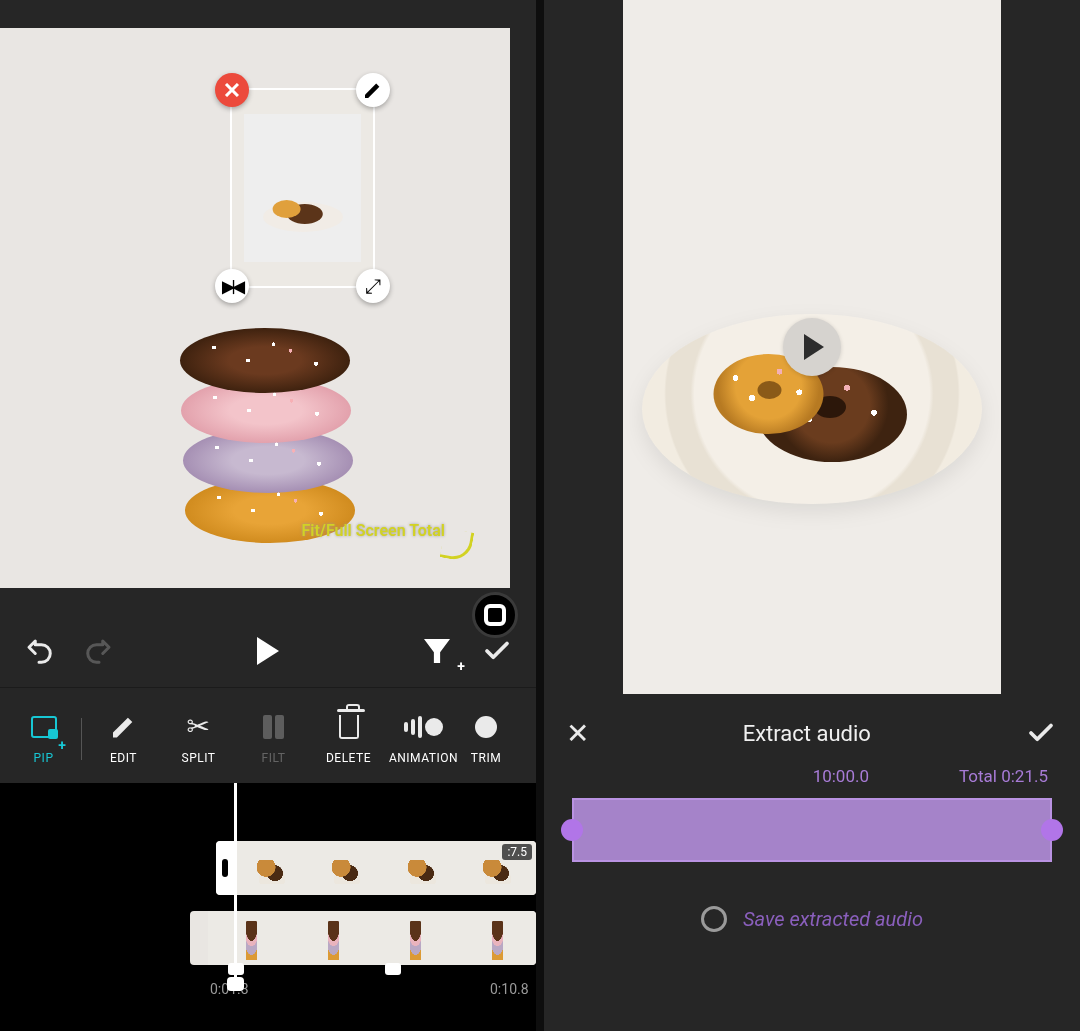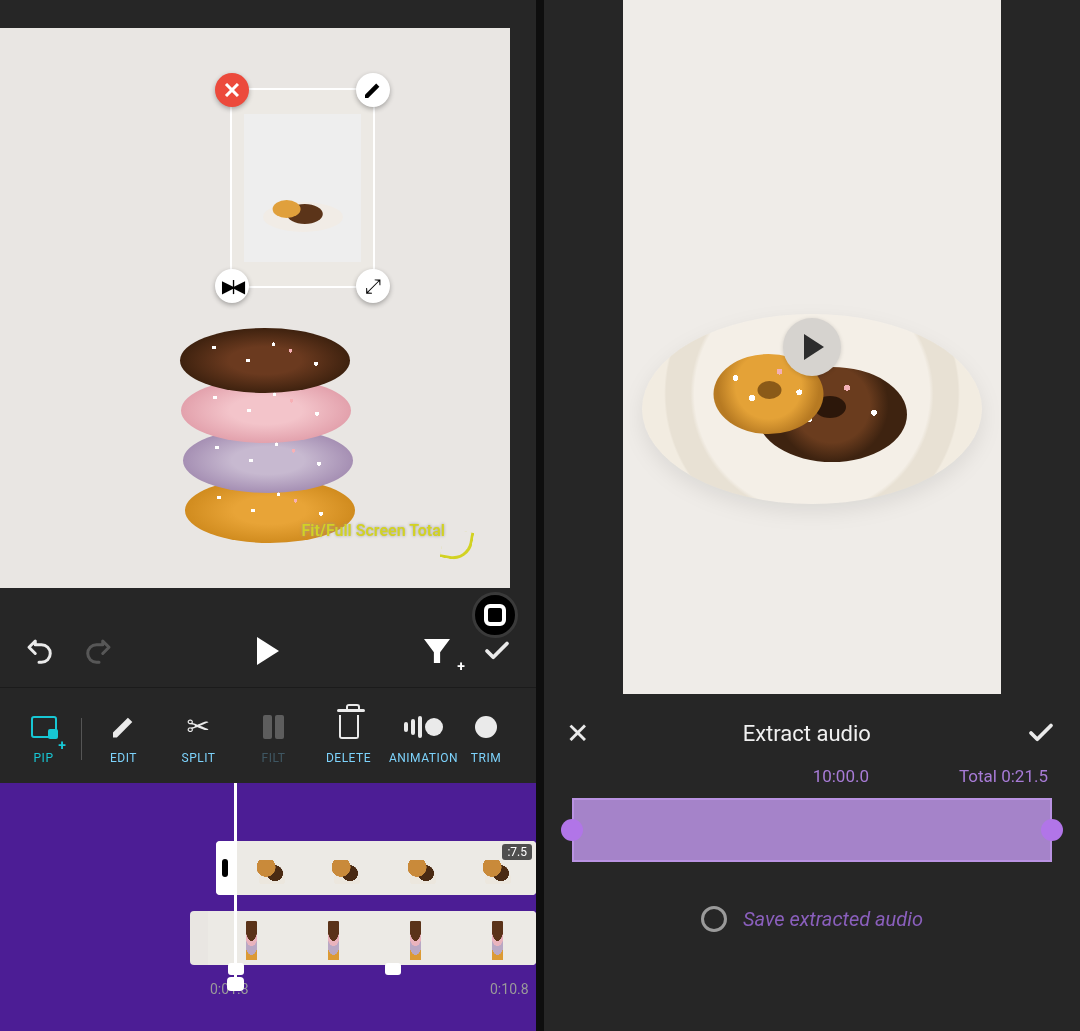--- a/index.html
+++ b/index.html
@@ -141,7 +141,7 @@
   .tool.disabled{ opacity:.28; cursor:default;}
   .tool .ticon{ height:28px; display:flex; align-items:center; justify-content:center; }
   .tool.active{ color:#17c7d4; }
-  .tool .tlabel{ color:#7dd3fc; font-size:12px;}
+  .tool .tlabel{ color:#ffffff; font-size:12px;}
   .tool.active .tlabel{ color:#17c7d4; }
   .tool-divider{ width:1px; height:42px; background:#555; margin:0 4px 0 0; align-self:center;}
   .tool-filter{ width:50px; }

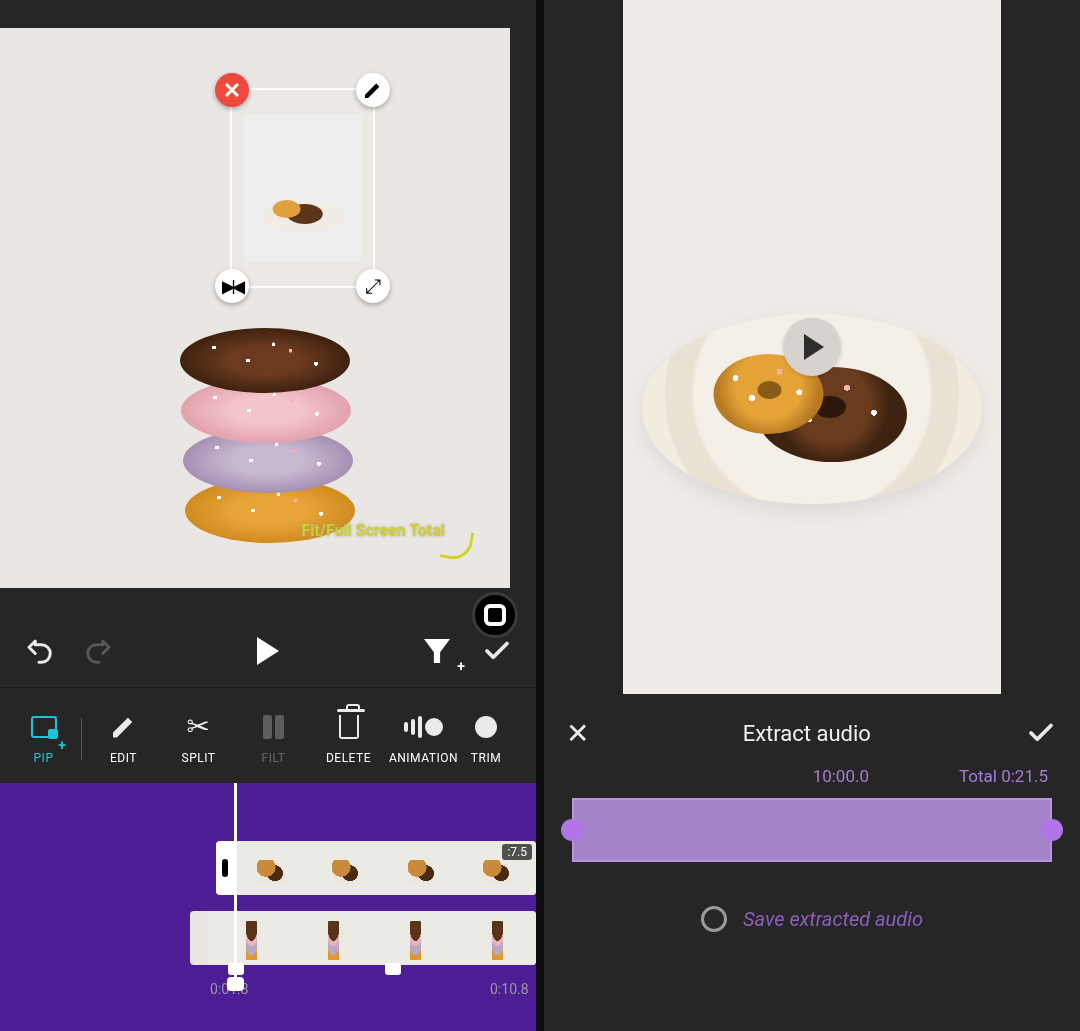--- a/index.html
+++ b/index.html
@@ -164,7 +164,7 @@
 
   
   .timeline-area{
-    flex:1; position:relative; background:#4c1d95; padding-top:6px;
+    flex:1; position:relative; background:#000000; padding-top:6px;
   }
   .playhead{
     position:absolute; left:234px; top:0; width:3px; height:200px; background:#fff; z-index:5;

